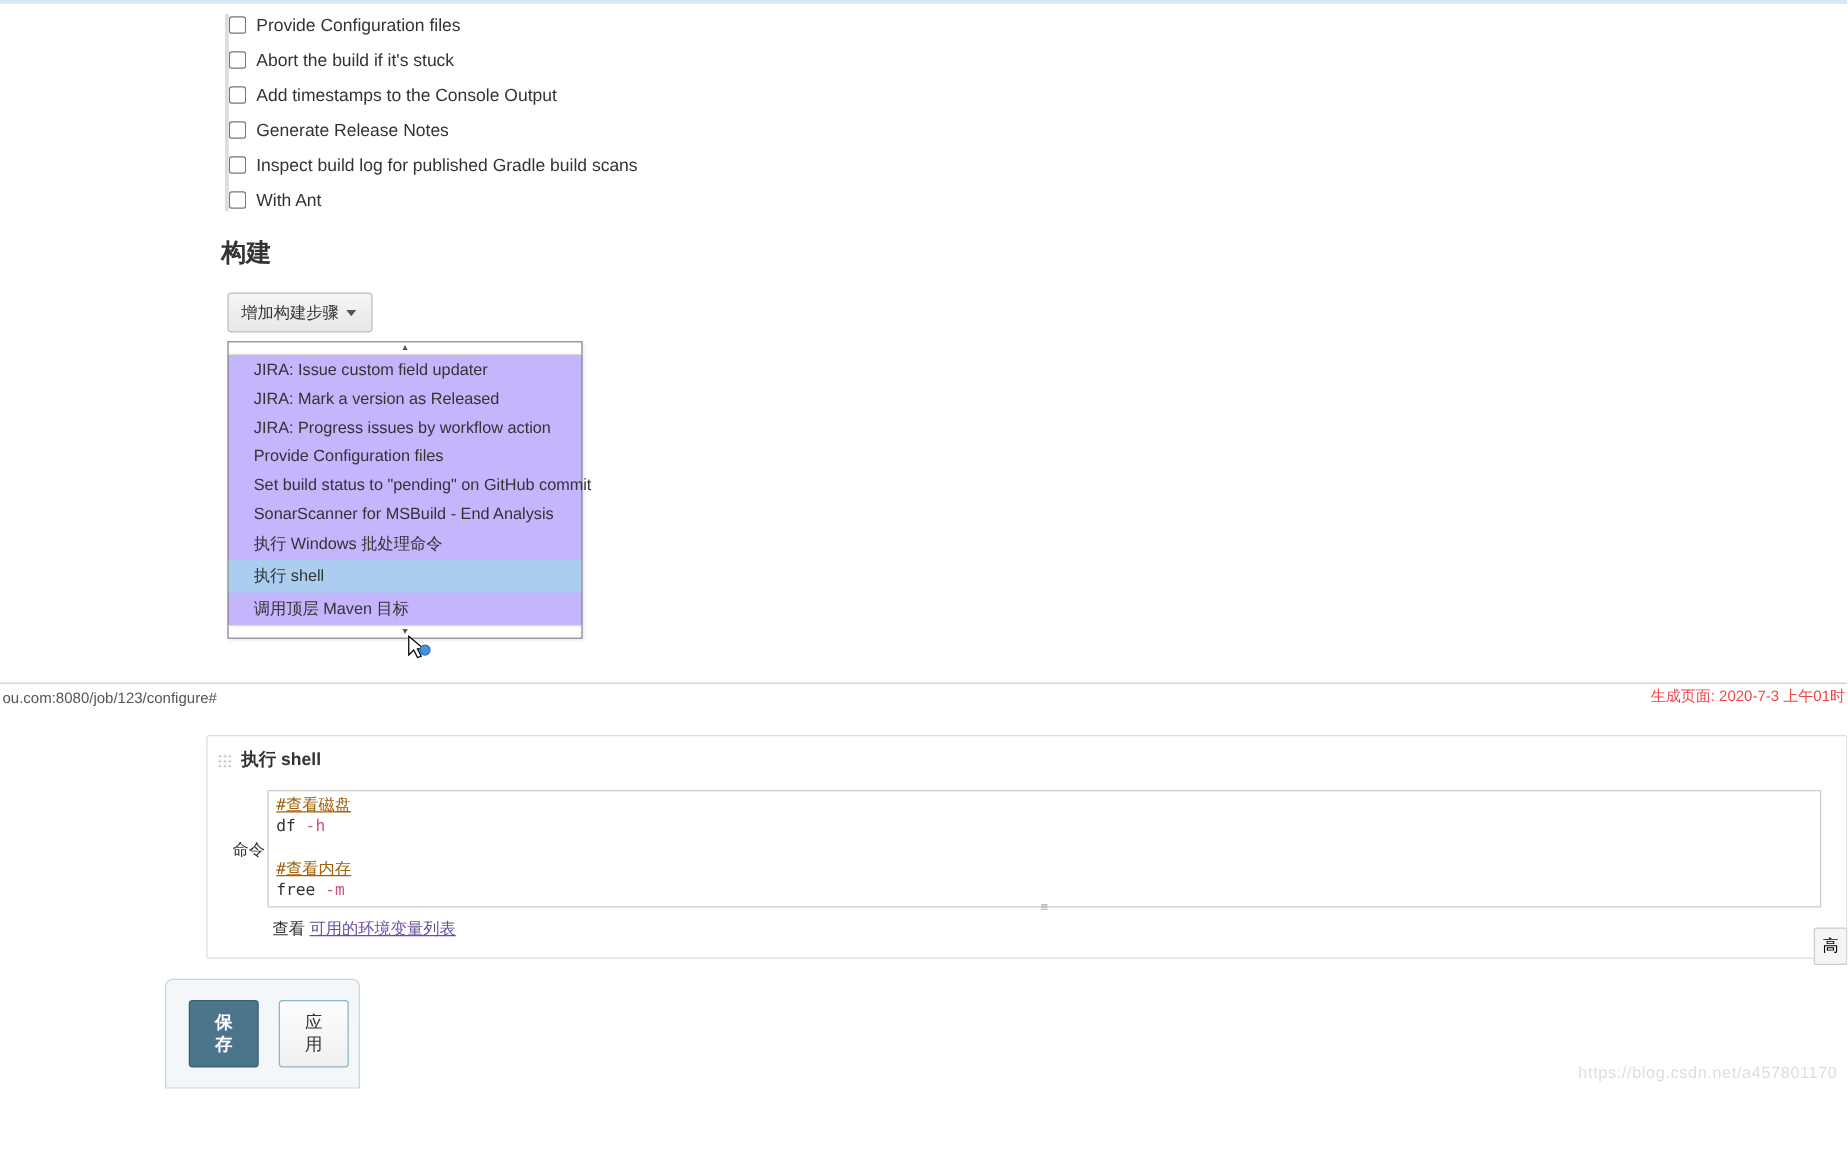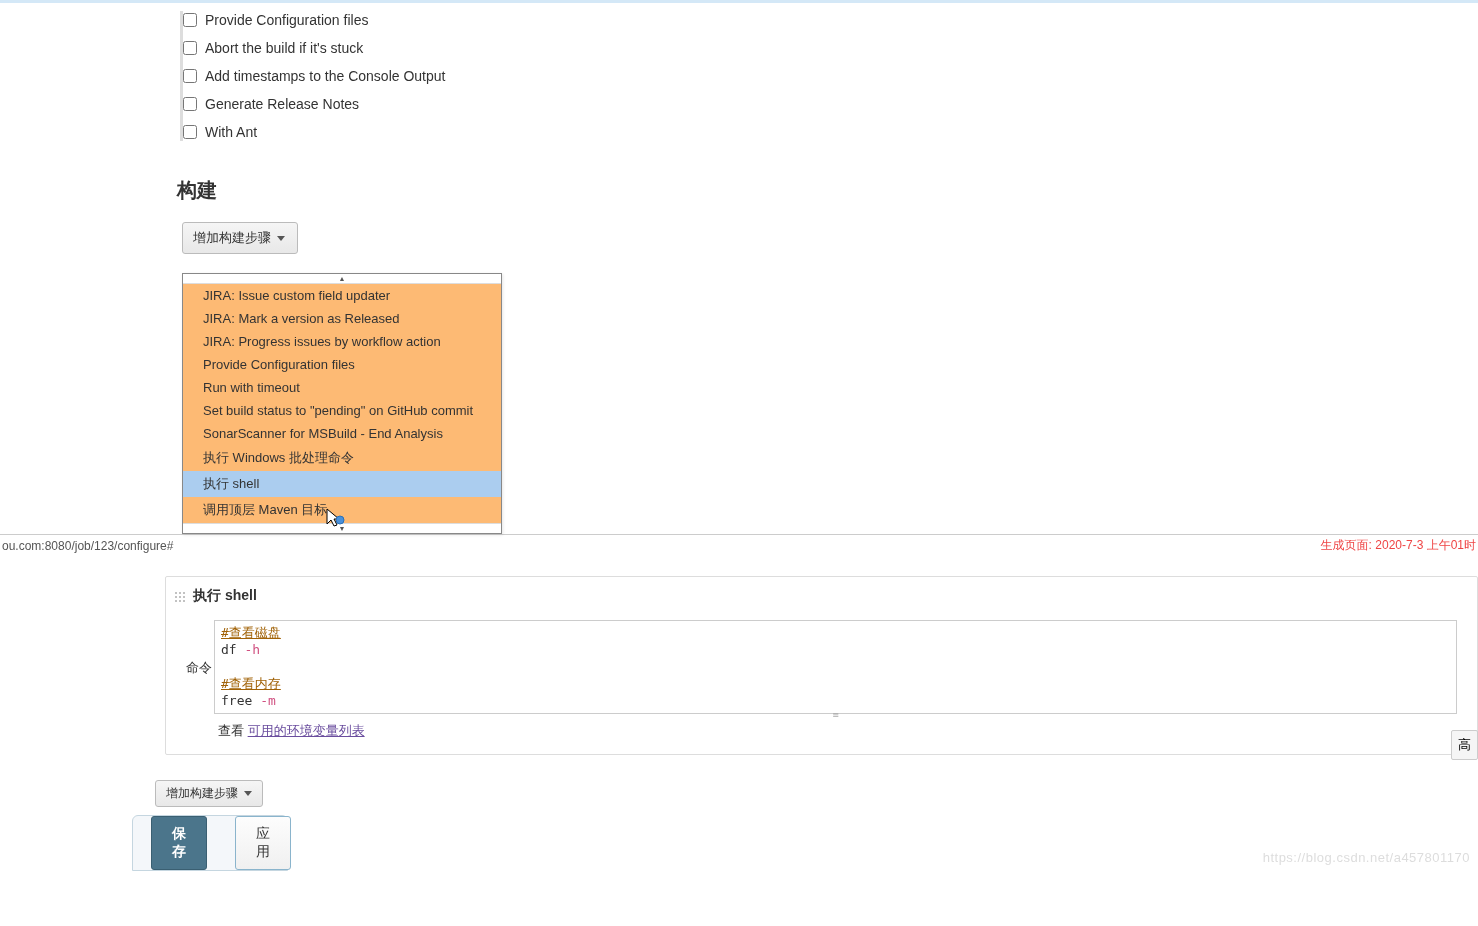--- a/index.html
+++ b/index.html
@@ -201,6 +201,10 @@
     <div class="checkbox-row">
       <input type="checkbox" style="">
       <span class="checkbox-label">Generate Release Notes</span>
+    </div>
+    <div class="checkbox-row">
+      <input type="checkbox" style="">
+      <span class="checkbox-label">Inspect build log for published Gradle build scans</span>
     </div>
     <div class="checkbox-row">
       <input type="checkbox" style="">

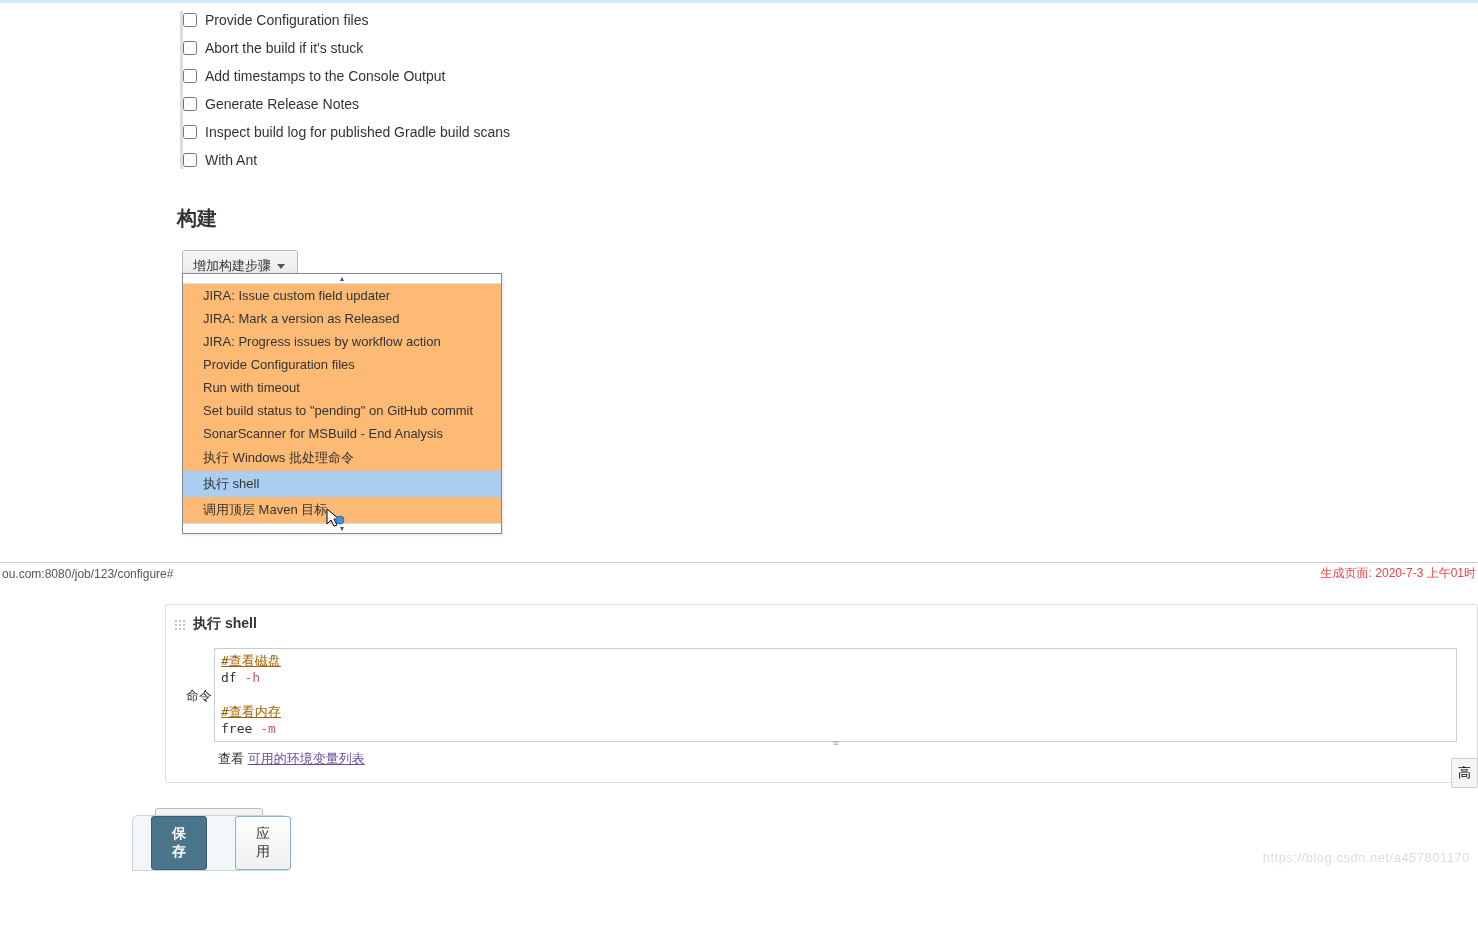--- a/index.html
+++ b/index.html
@@ -17,7 +17,7 @@
     .checkbox-row { display: flex; align-items: center; margin-bottom: 10px; padding: 1px 0; }
     .checkbox-row input[type="checkbox"] { margin-right: 8px; width: 14px; height: 14px; }
     .checkbox-label { color: #333; font-size: 14px; }
-    .section-title { font-size: 20px; font-weight: bold; margin: 36px 0 18px -3px; color: #333; }
+    .section-title { font-size: 20px; font-weight: bold; margin: 20px 0 18px -3px; color: #333; }
     .add-step-btn {
       background: linear-gradient(#f5f5f5, #e8e8e8);
       border: 1px solid #bbb;

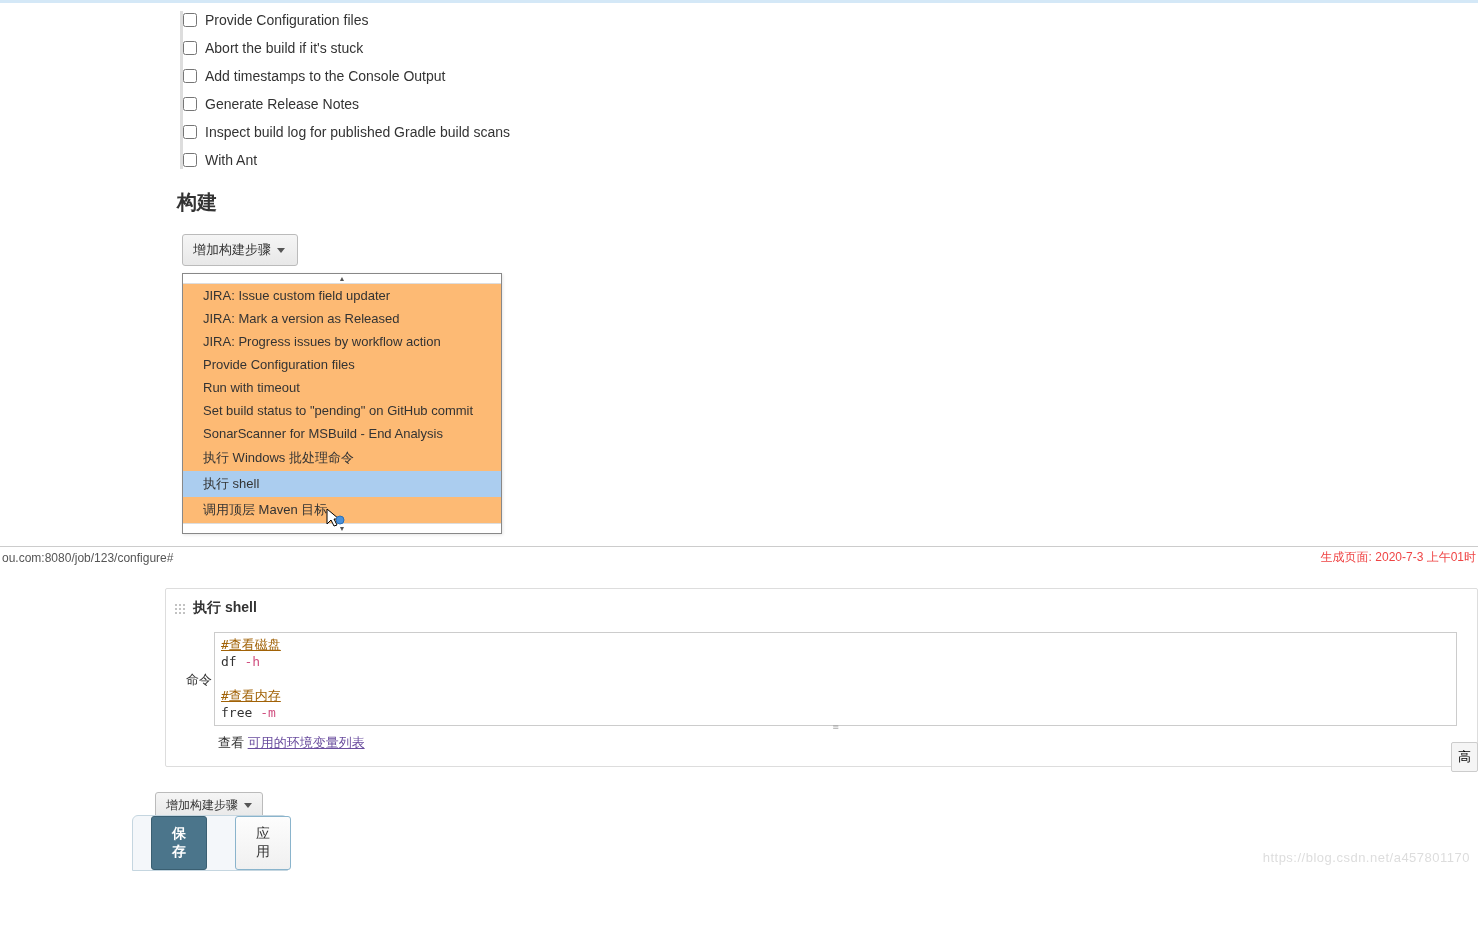--- a/index.html
+++ b/index.html
@@ -41,8 +41,8 @@
     .dropdown-menu {
       position: absolute;
       left: 182px; top: 270px;
-      width: 320px;
-      background: #fdba74;
+      width: 284px;
+      background: #c4b5fd;
       border: 1px solid #888;
       z-index: 100;
       box-shadow: 1px 1px 3px rgba(0,0,0,0.1);

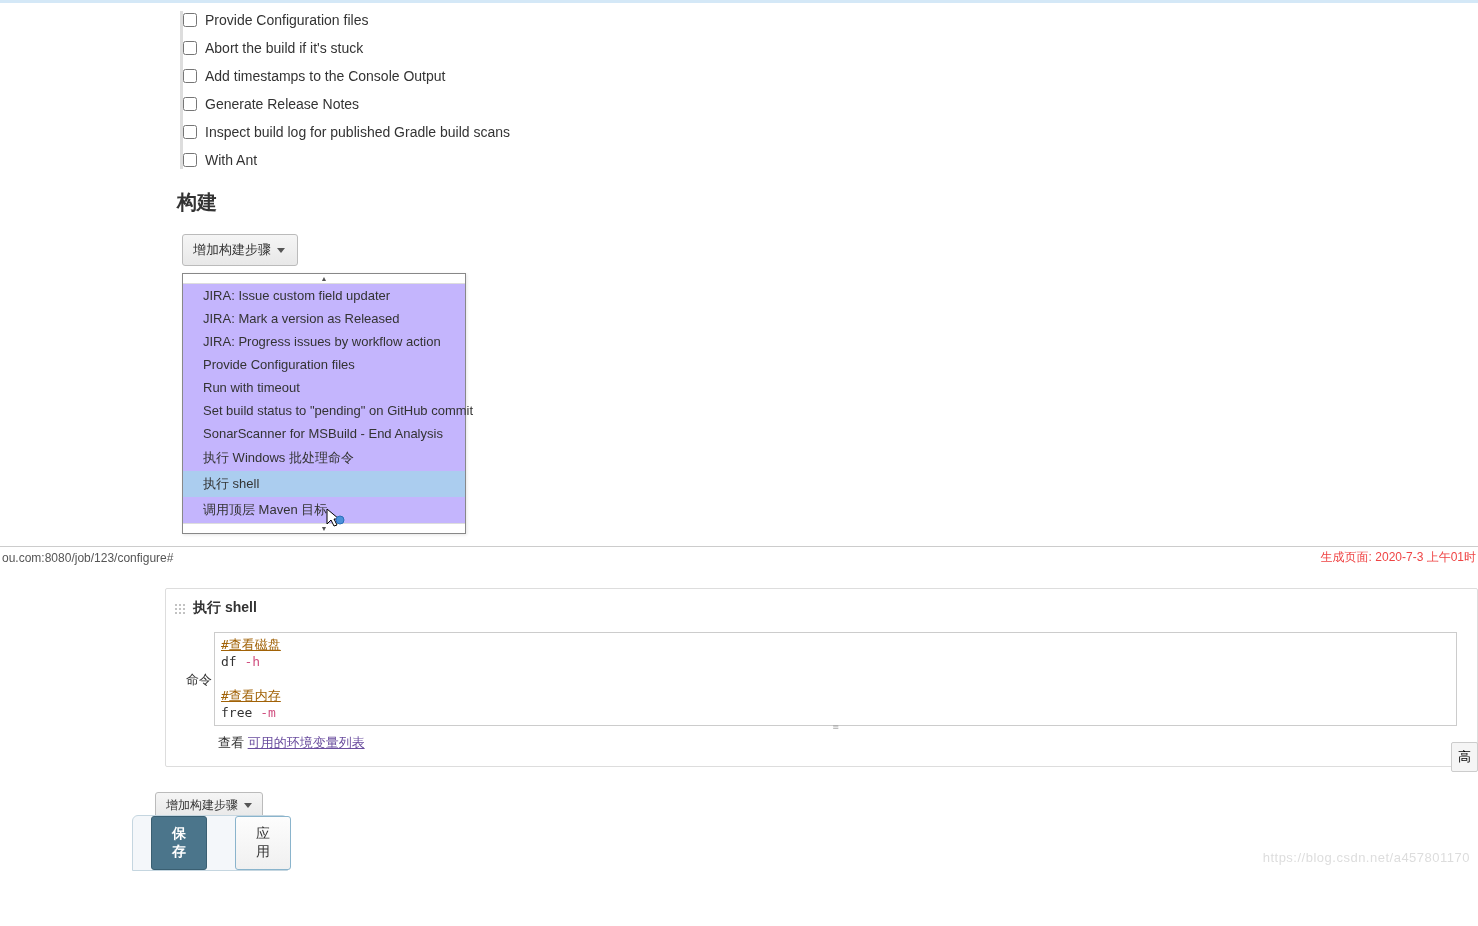--- a/index.html
+++ b/index.html
@@ -265,7 +265,6 @@
         <div class="dropdown-item">JIRA: Mark a version as Released</div>
         <div class="dropdown-item">JIRA: Progress issues by workflow action</div>
         <div class="dropdown-item">Provide Configuration files</div>
-        <div class="dropdown-item">Run with timeout</div>
         <div class="dropdown-item">Set build status to "pending" on GitHub commit</div>
         <div class="dropdown-item">SonarScanner for MSBuild - End Analysis</div>
         <div class="dropdown-item">执行 Windows 批处理命令</div>

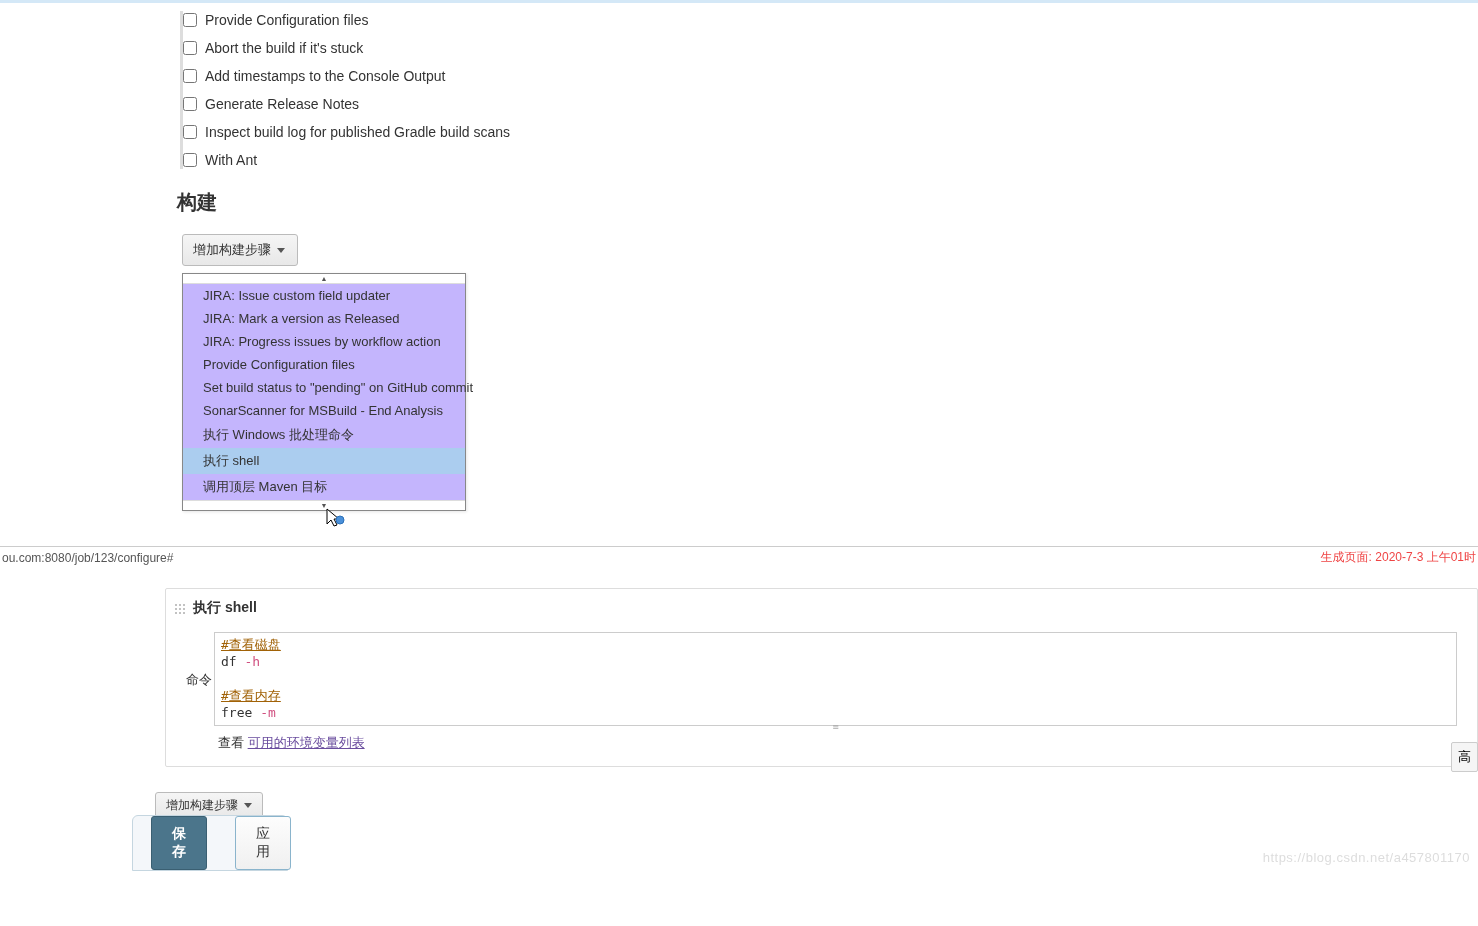--- a/index.html
+++ b/index.html
@@ -146,9 +146,9 @@
       border: 1px solid #c5d6e0;
       border-top-left-radius: 6px;
       border-top-right-radius: 6px;
-      padding: 0 18px;
+      padding: 16px 18px;
       display: flex;
-      gap: 28px;
+      gap: 16px;
     }
     .btn-save {
       background: #4b758b;

